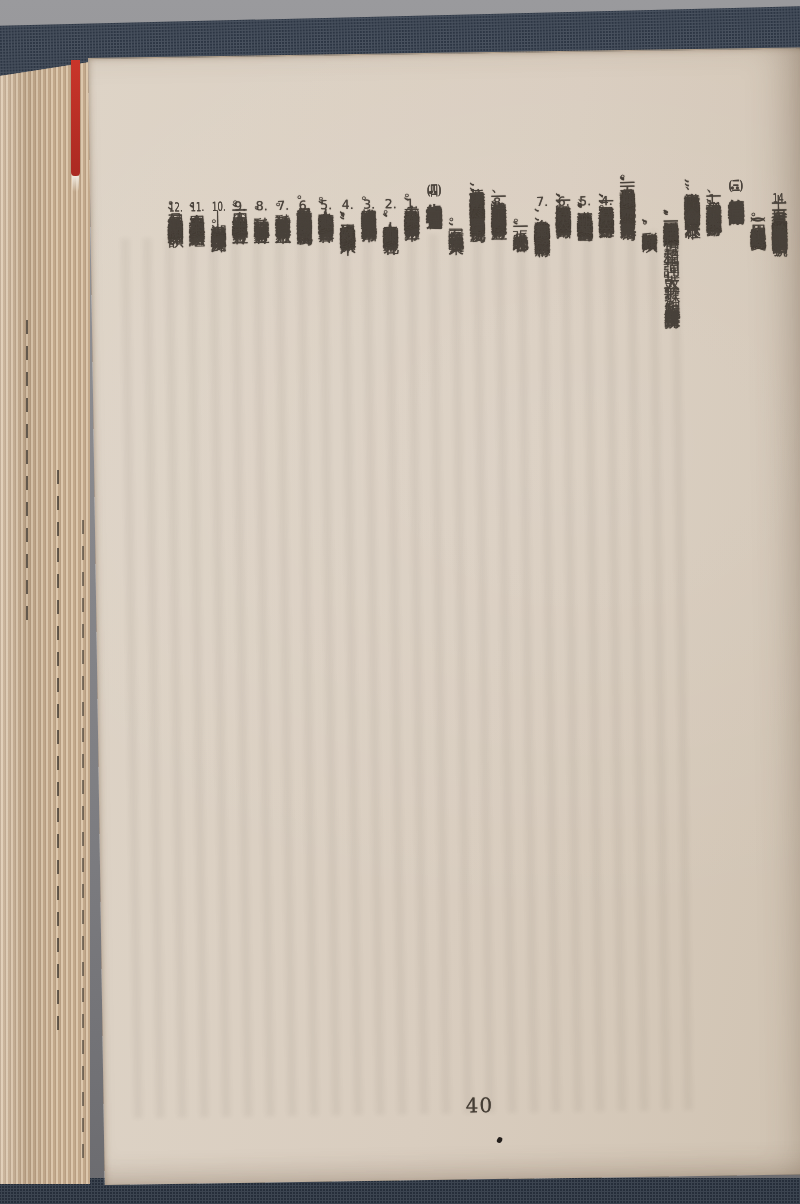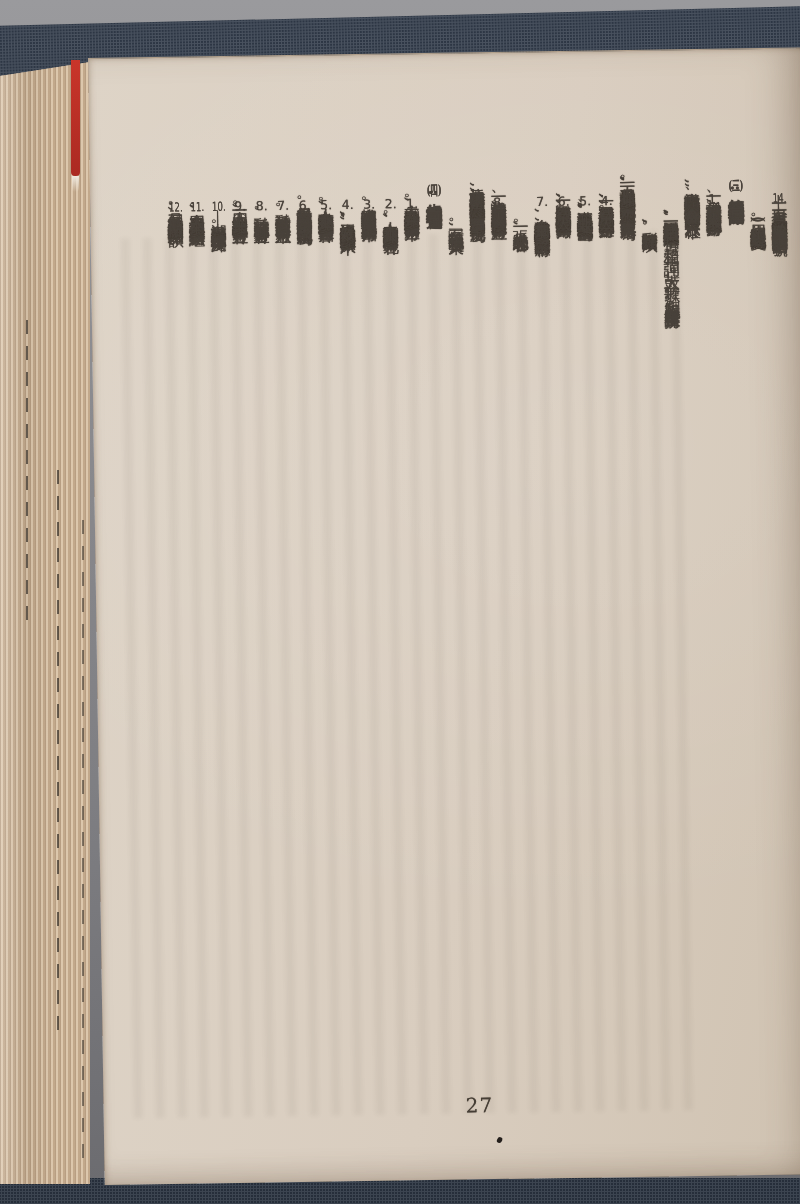--- a/index.html
+++ b/index.html
@@ -148,7 +148,7 @@
         <div class="col item"><span class="num">12.</span><span>韻律班第一期於五月底結束,擬續辦第二期爲期三個月。</span></div>
       </div>
 
-    <div class="page-number">27</div>
+    <div class="page-number">40</div>
     <div class="ink-dot"></div>
   </div>
 

